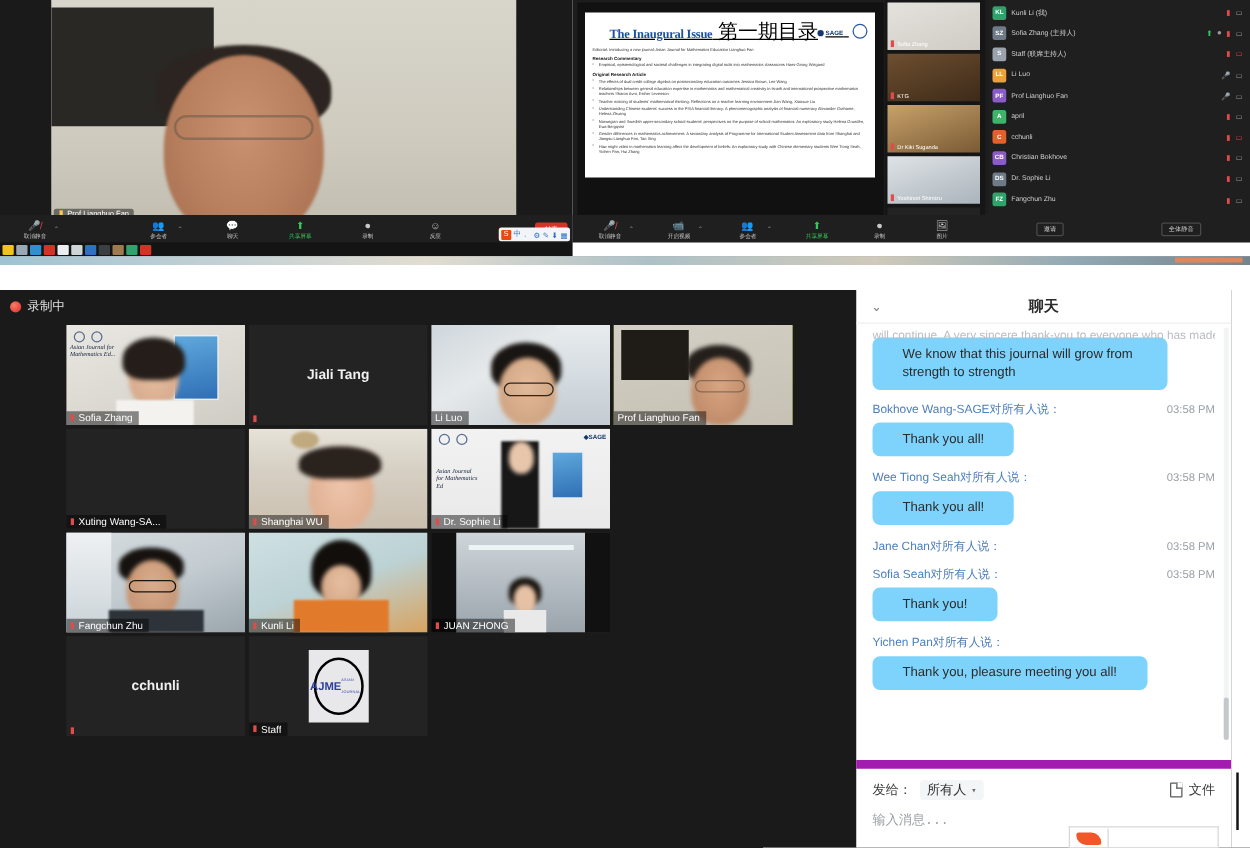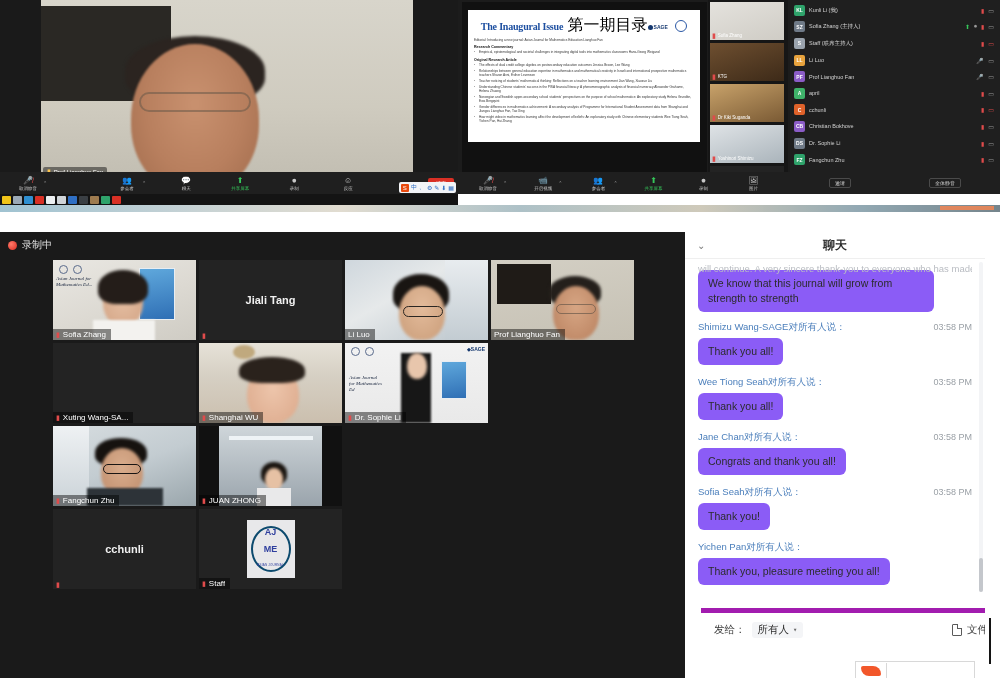--- a/index.html
+++ b/index.html
@@ -110,7 +110,7 @@
     position: absolute; left: 6px; top: 8px; width: 232px; height: 132px;
     background: #fff; padding: 5px 6px; overflow: hidden;
   }
-  .slide-head { display: flex; align-items: flex-start; justify-content: center; }
+  .slide-head { display: flex; align-items: flex-start; justify-content: flex-end; text-decoration: underline; }
   .slide-title {
     font-family: "Liberation Serif", serif;
     font-weight: bold; font-size: 10px; color: #1d4fa0; letter-spacing: -.2px;

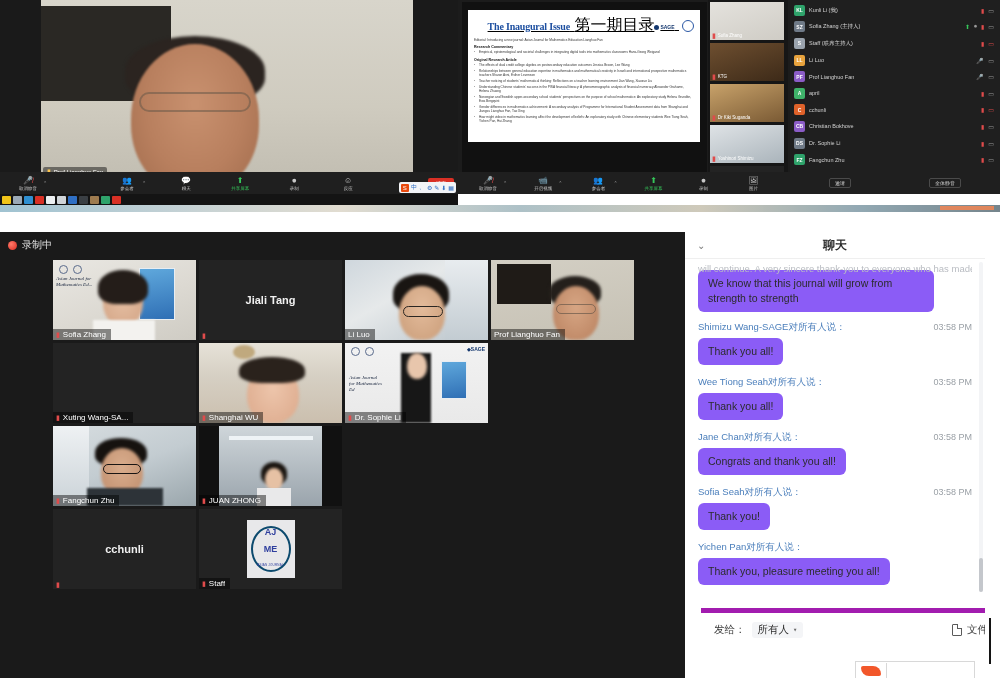--- a/index.html
+++ b/index.html
@@ -274,7 +274,7 @@
   .msg-clip { color: #b9bcc2; font-size: 9.5px; white-space: nowrap; overflow: hidden;
     margin-bottom: -4px; }
   .bubble {
-    background: #8b5cf6; border-radius: 6px; padding: 6px 10px;
+    background: #7dd3fc; border-radius: 6px; padding: 6px 24px;
     font-size: 10.5px; color: #2b2b2b; display: inline-block; max-width: 236px;
     line-height: 15px; margin-bottom: 2px;
   }

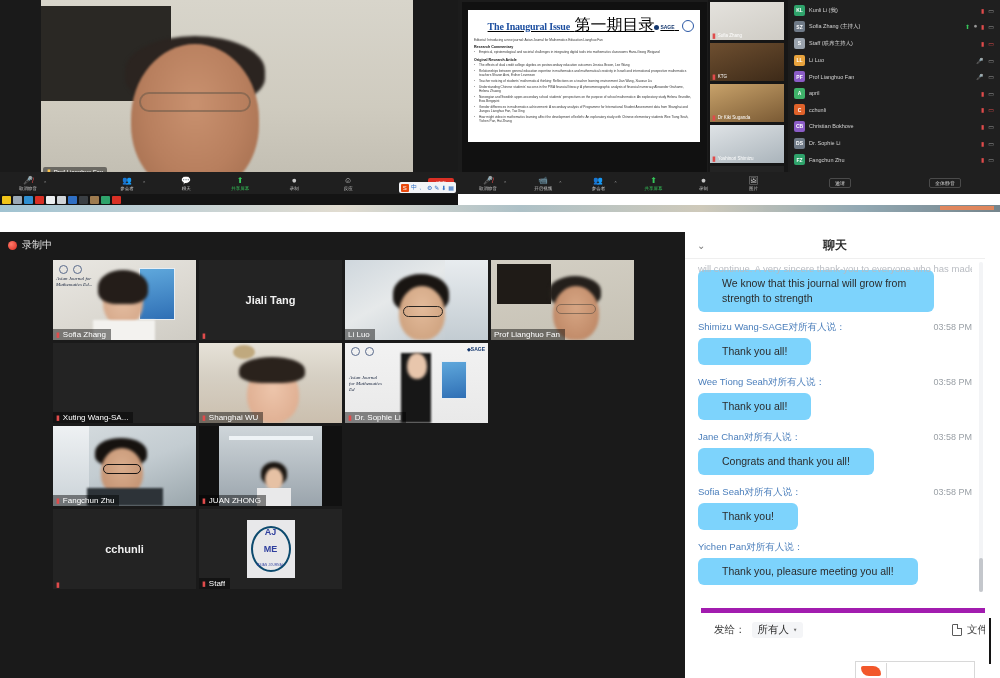--- a/index.html
+++ b/index.html
@@ -761,7 +761,7 @@
     <div class="bubble wide">We know that this journal will grow from strength to strength</div>
 
     <div class="meta">
-      <span class="who">Shimizu Wang-SAGE对所有人说：</span>
+      <span class="who">Bokhove Wang-SAGE对所有人说：</span>
       <span class="tm">03:58 PM</span>
     </div>
     <div class="bubble">Thank you all!</div>

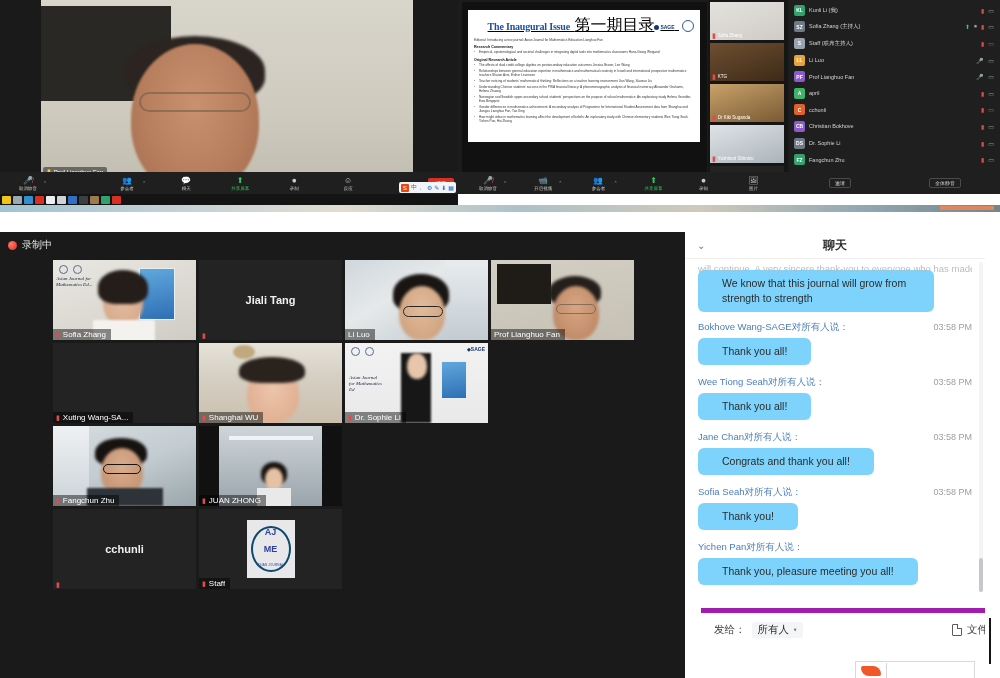--- a/index.html
+++ b/index.html
@@ -776,7 +776,6 @@
       <span class="who">Jane Chan对所有人说：</span>
       <span class="tm">03:58 PM</span>
     </div>
-    <div class="bubble">Congrats and thank you all!</div>
 
     <div class="meta">
       <span class="who">Sofia Seah对所有人说：</span>

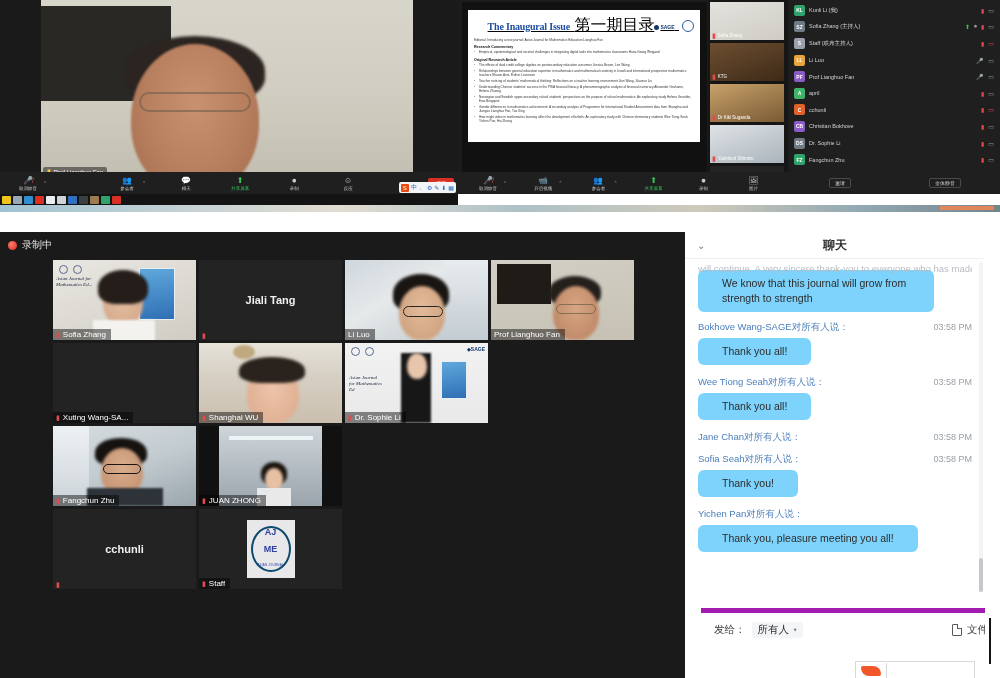--- a/index.html
+++ b/index.html
@@ -704,6 +704,17 @@
         </div>
       </div>
 
+      <div class="tile">
+        <div class="vid v-kunli">
+          <div class="hair-o" style="left:50px;top:6px;width:48px;height:46px;background:#120e0b"></div>
+          <div class="face-o" style="left:58px;top:26px;width:32px;height:34px;background:radial-gradient(ellipse at 50% 40%,#e6bfa0,#cfa07f)"></div>
+          <div style="position:absolute;left:36px;top:54px;width:76px;height:26px;background:#e27a2c;filter:blur(1px)"></div>
+        </div>
+        <div class="namebar">
+          <span class="mic-off">▮</span>
+          <span class="nm">Kunli Li</span>
+        </div>
+      </div>
 
       <div class="tile">
         <div class="vid v-juan">

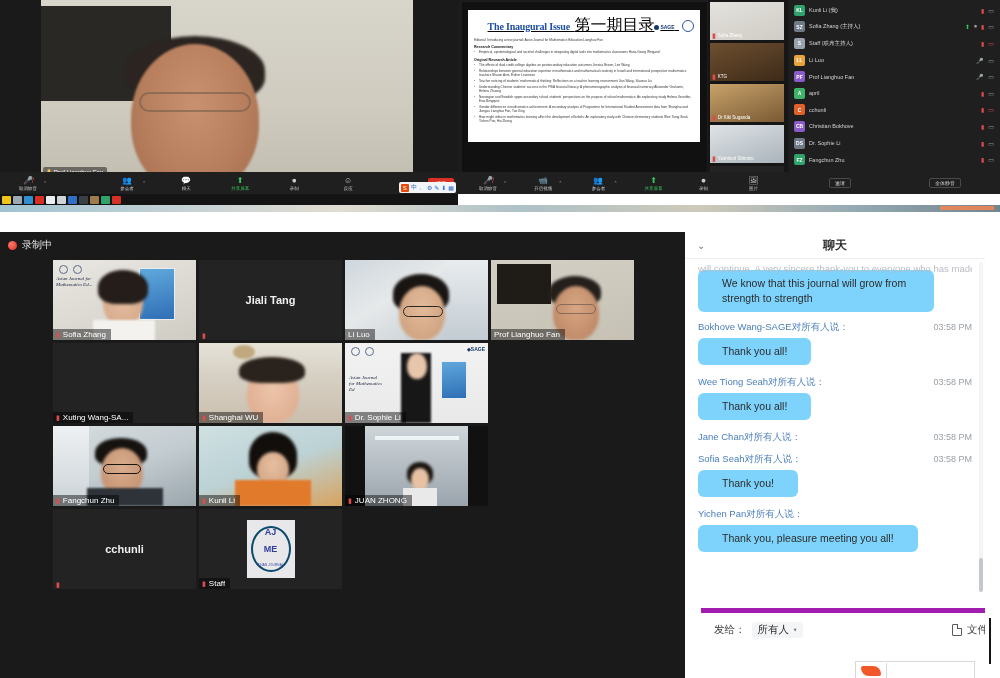--- a/index.html
+++ b/index.html
@@ -249,8 +249,8 @@
     display: flex; align-items: center; justify-content: center;
   }
   .ajme-ring {
-    width: 40px; height: 46px; border: 2px solid #0c4a6e; border-radius: 50%;
-    display: flex; flex-direction: column; align-items: center; justify-content: space-between;
+    width: 40px; height: 46px; border: 2px solid #000000; border-radius: 50%;
+    display: flex; align-items: center; justify-content: flex-end;
     color: #2f3f9e; font-size: 9px; font-weight: bold; line-height: 9px;
   }
   .ajme-ring small { font-size: 3px; font-weight: normal; letter-spacing: .2px; }

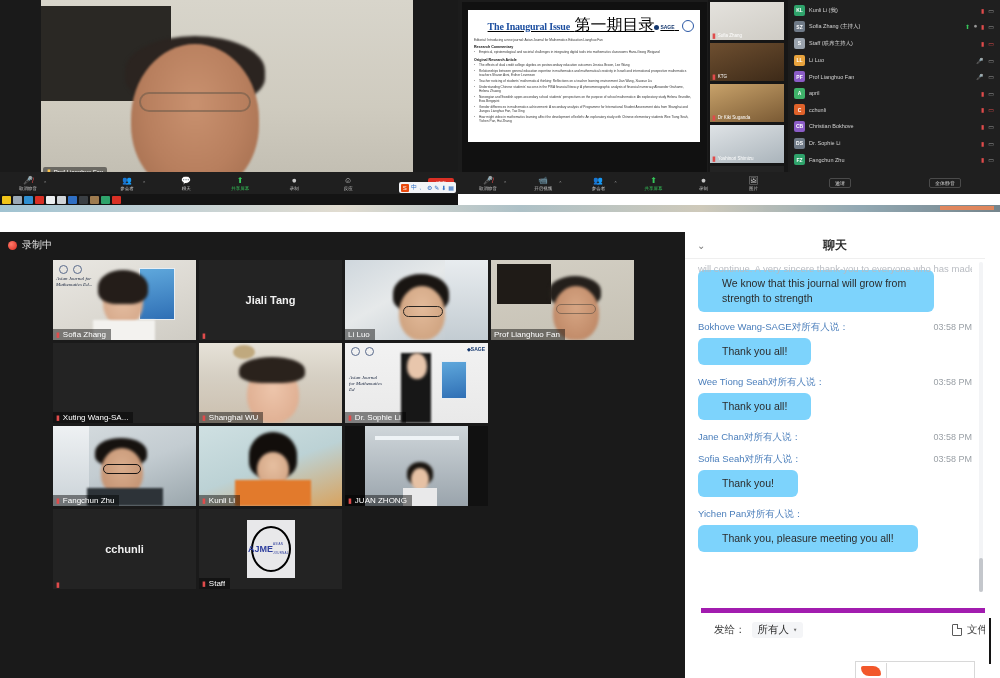--- a/index.html
+++ b/index.html
@@ -291,8 +291,8 @@
     position: absolute; right: 2px; top: 326px; width: 4px; height: 34px;
     background: #c4c7cc; border-radius: 2px;
   }
-  .chat-foot { position: absolute; left: 16px; bottom: 0; width: 300px; height: 70px;
-    border-top: 5px solid #a21caf; padding: 9px 13px; font-family: Liberation Mono, monospace; }
+  .chat-foot { position: absolute; left: 0; bottom: 0; width: 300px; height: 70px;
+    border-top: 7px solid #a21caf; padding: 9px 13px; font-family: Liberation Mono, monospace; }
   .send-row { display: flex; align-items: center; justify-content: space-between; }
   .send-left { display: flex; align-items: center; gap: 6px; }
   .send-label { font-size: 10.5px; color: #3c3c3c; }

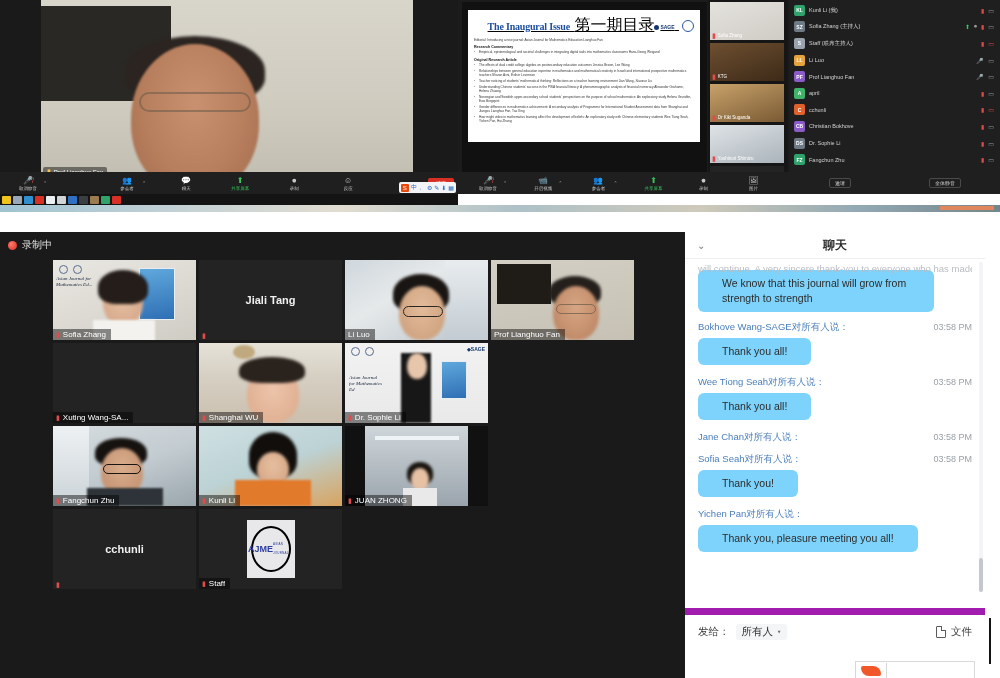--- a/index.html
+++ b/index.html
@@ -818,6 +818,7 @@
         <span>文件</span>
       </div>
     </div>
+    <div class="msg-input">输入消息...</div>
   </div>
 </div>
 

